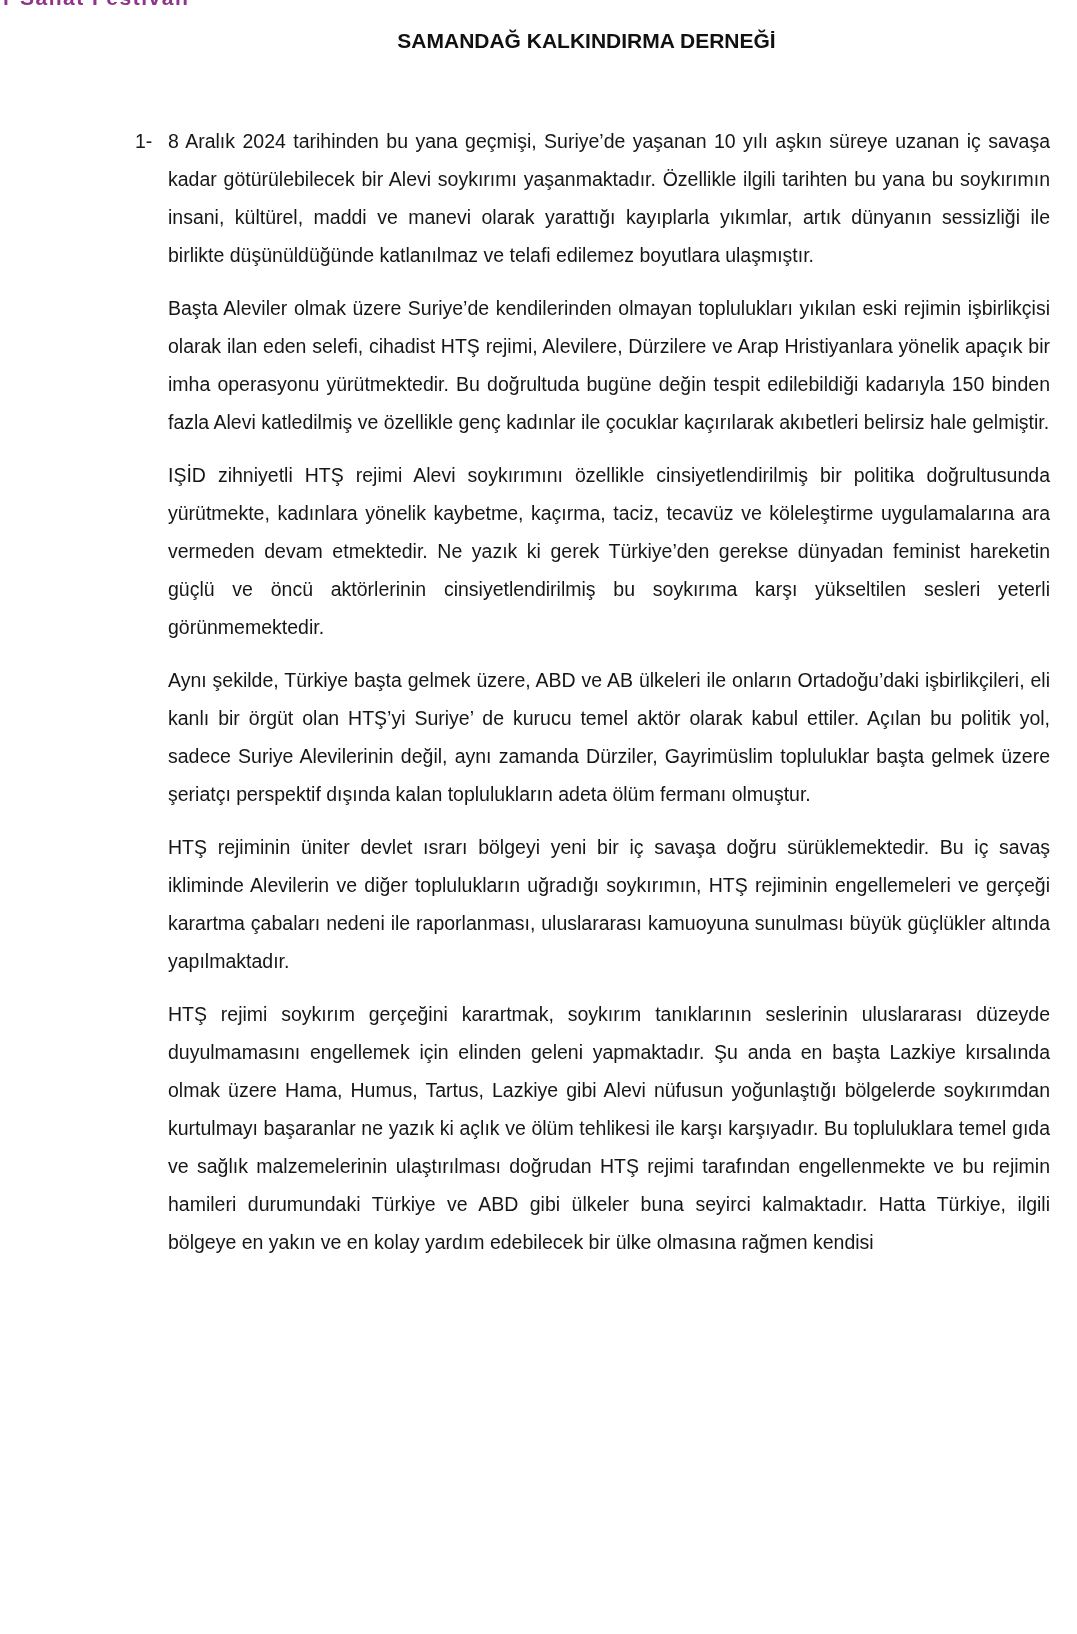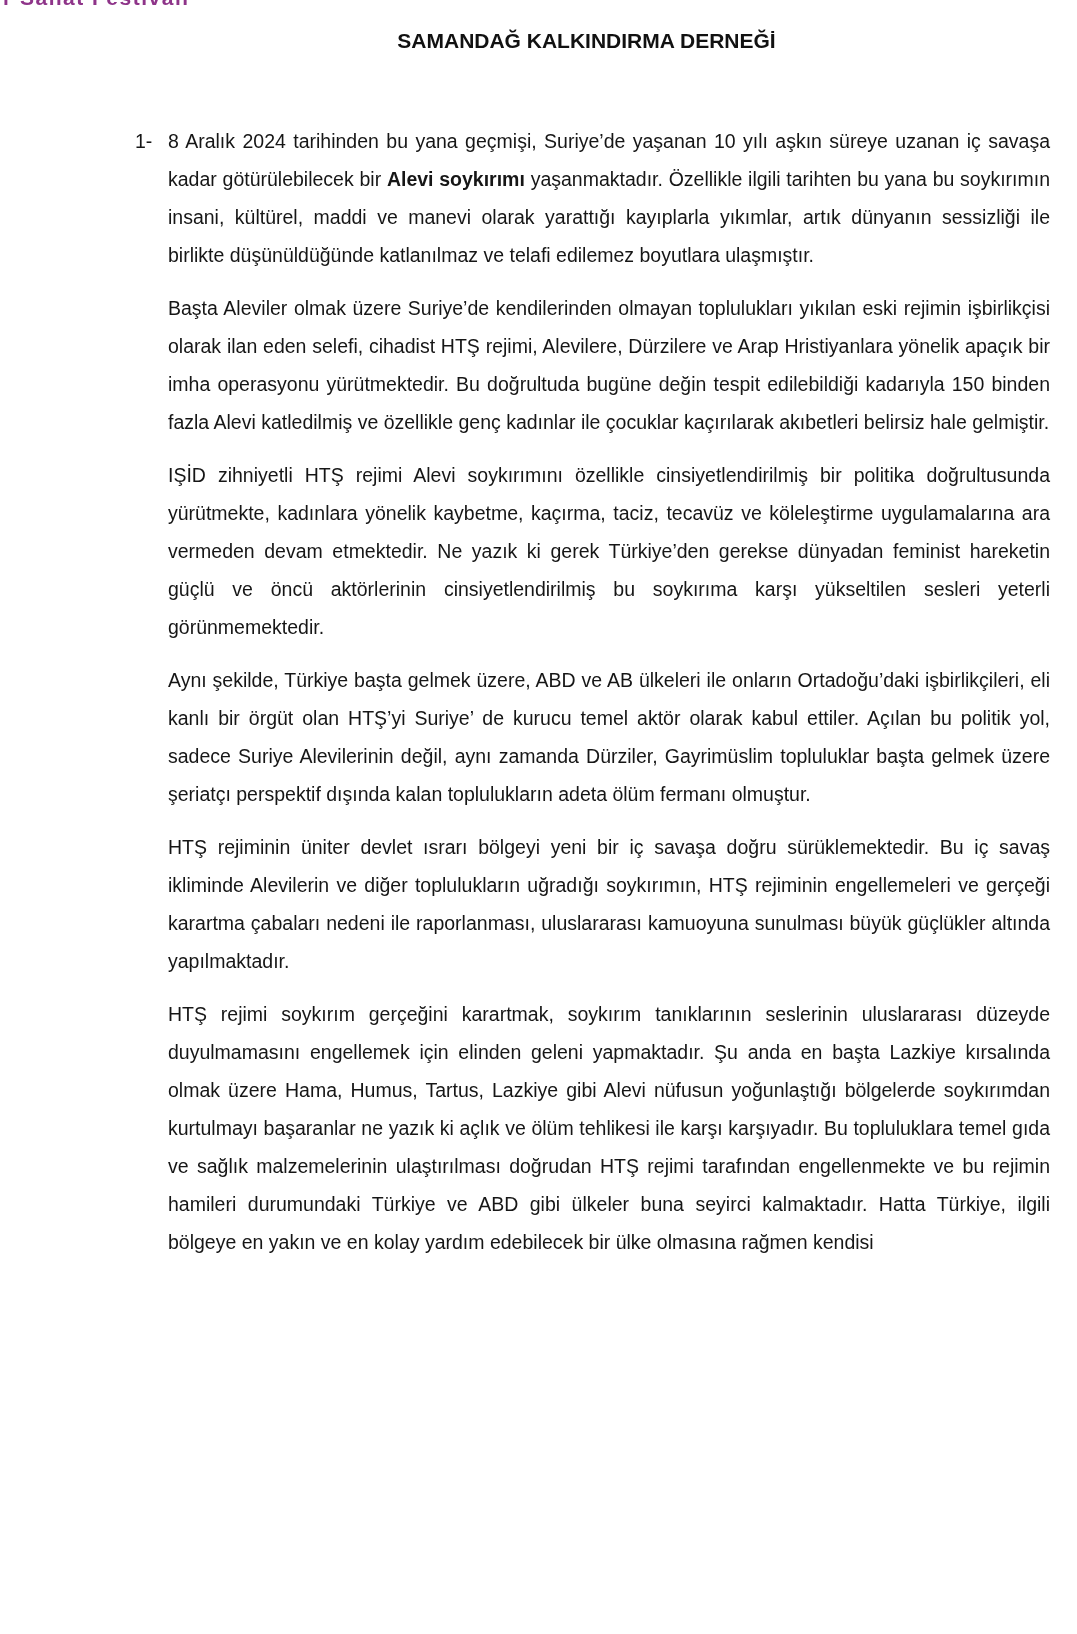--- a/index.html
+++ b/index.html
@@ -61,7 +61,7 @@
     left: -33px;
     top: 0;
   }
-  .bold { font-weight: 700; }
+  .bold { font-weight: 400; }
   
   .scrollbar {
     position: absolute;

